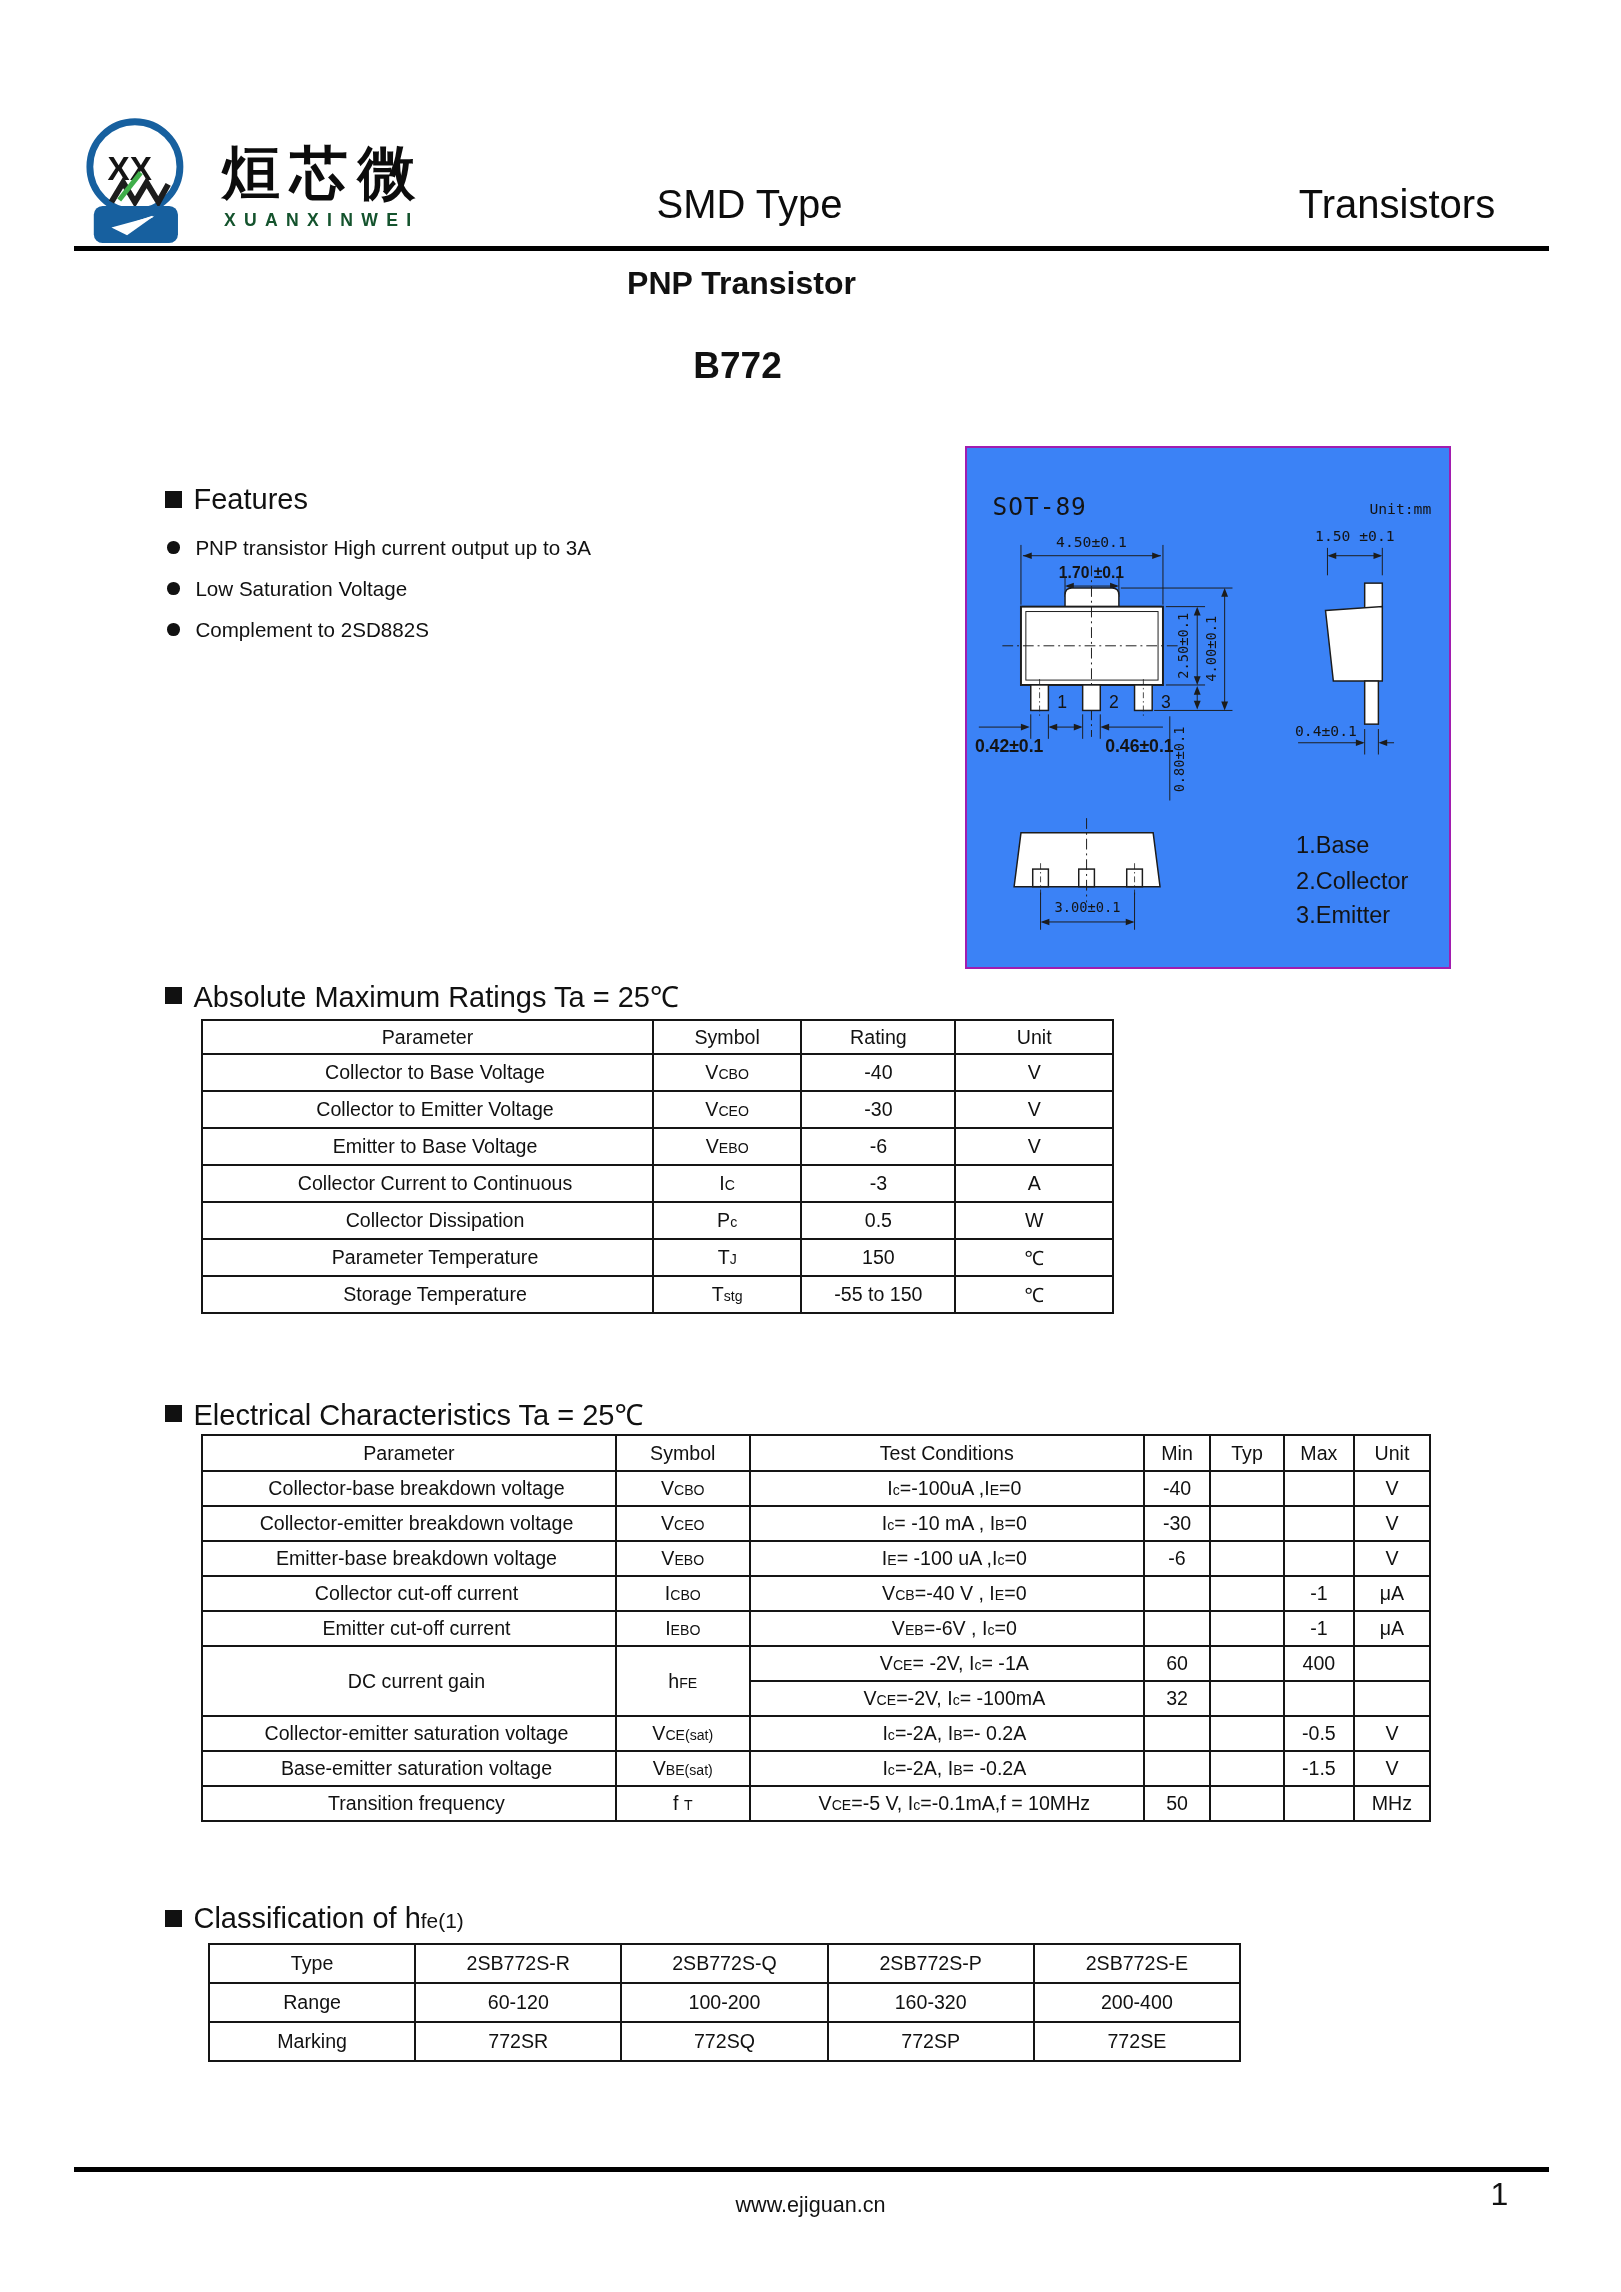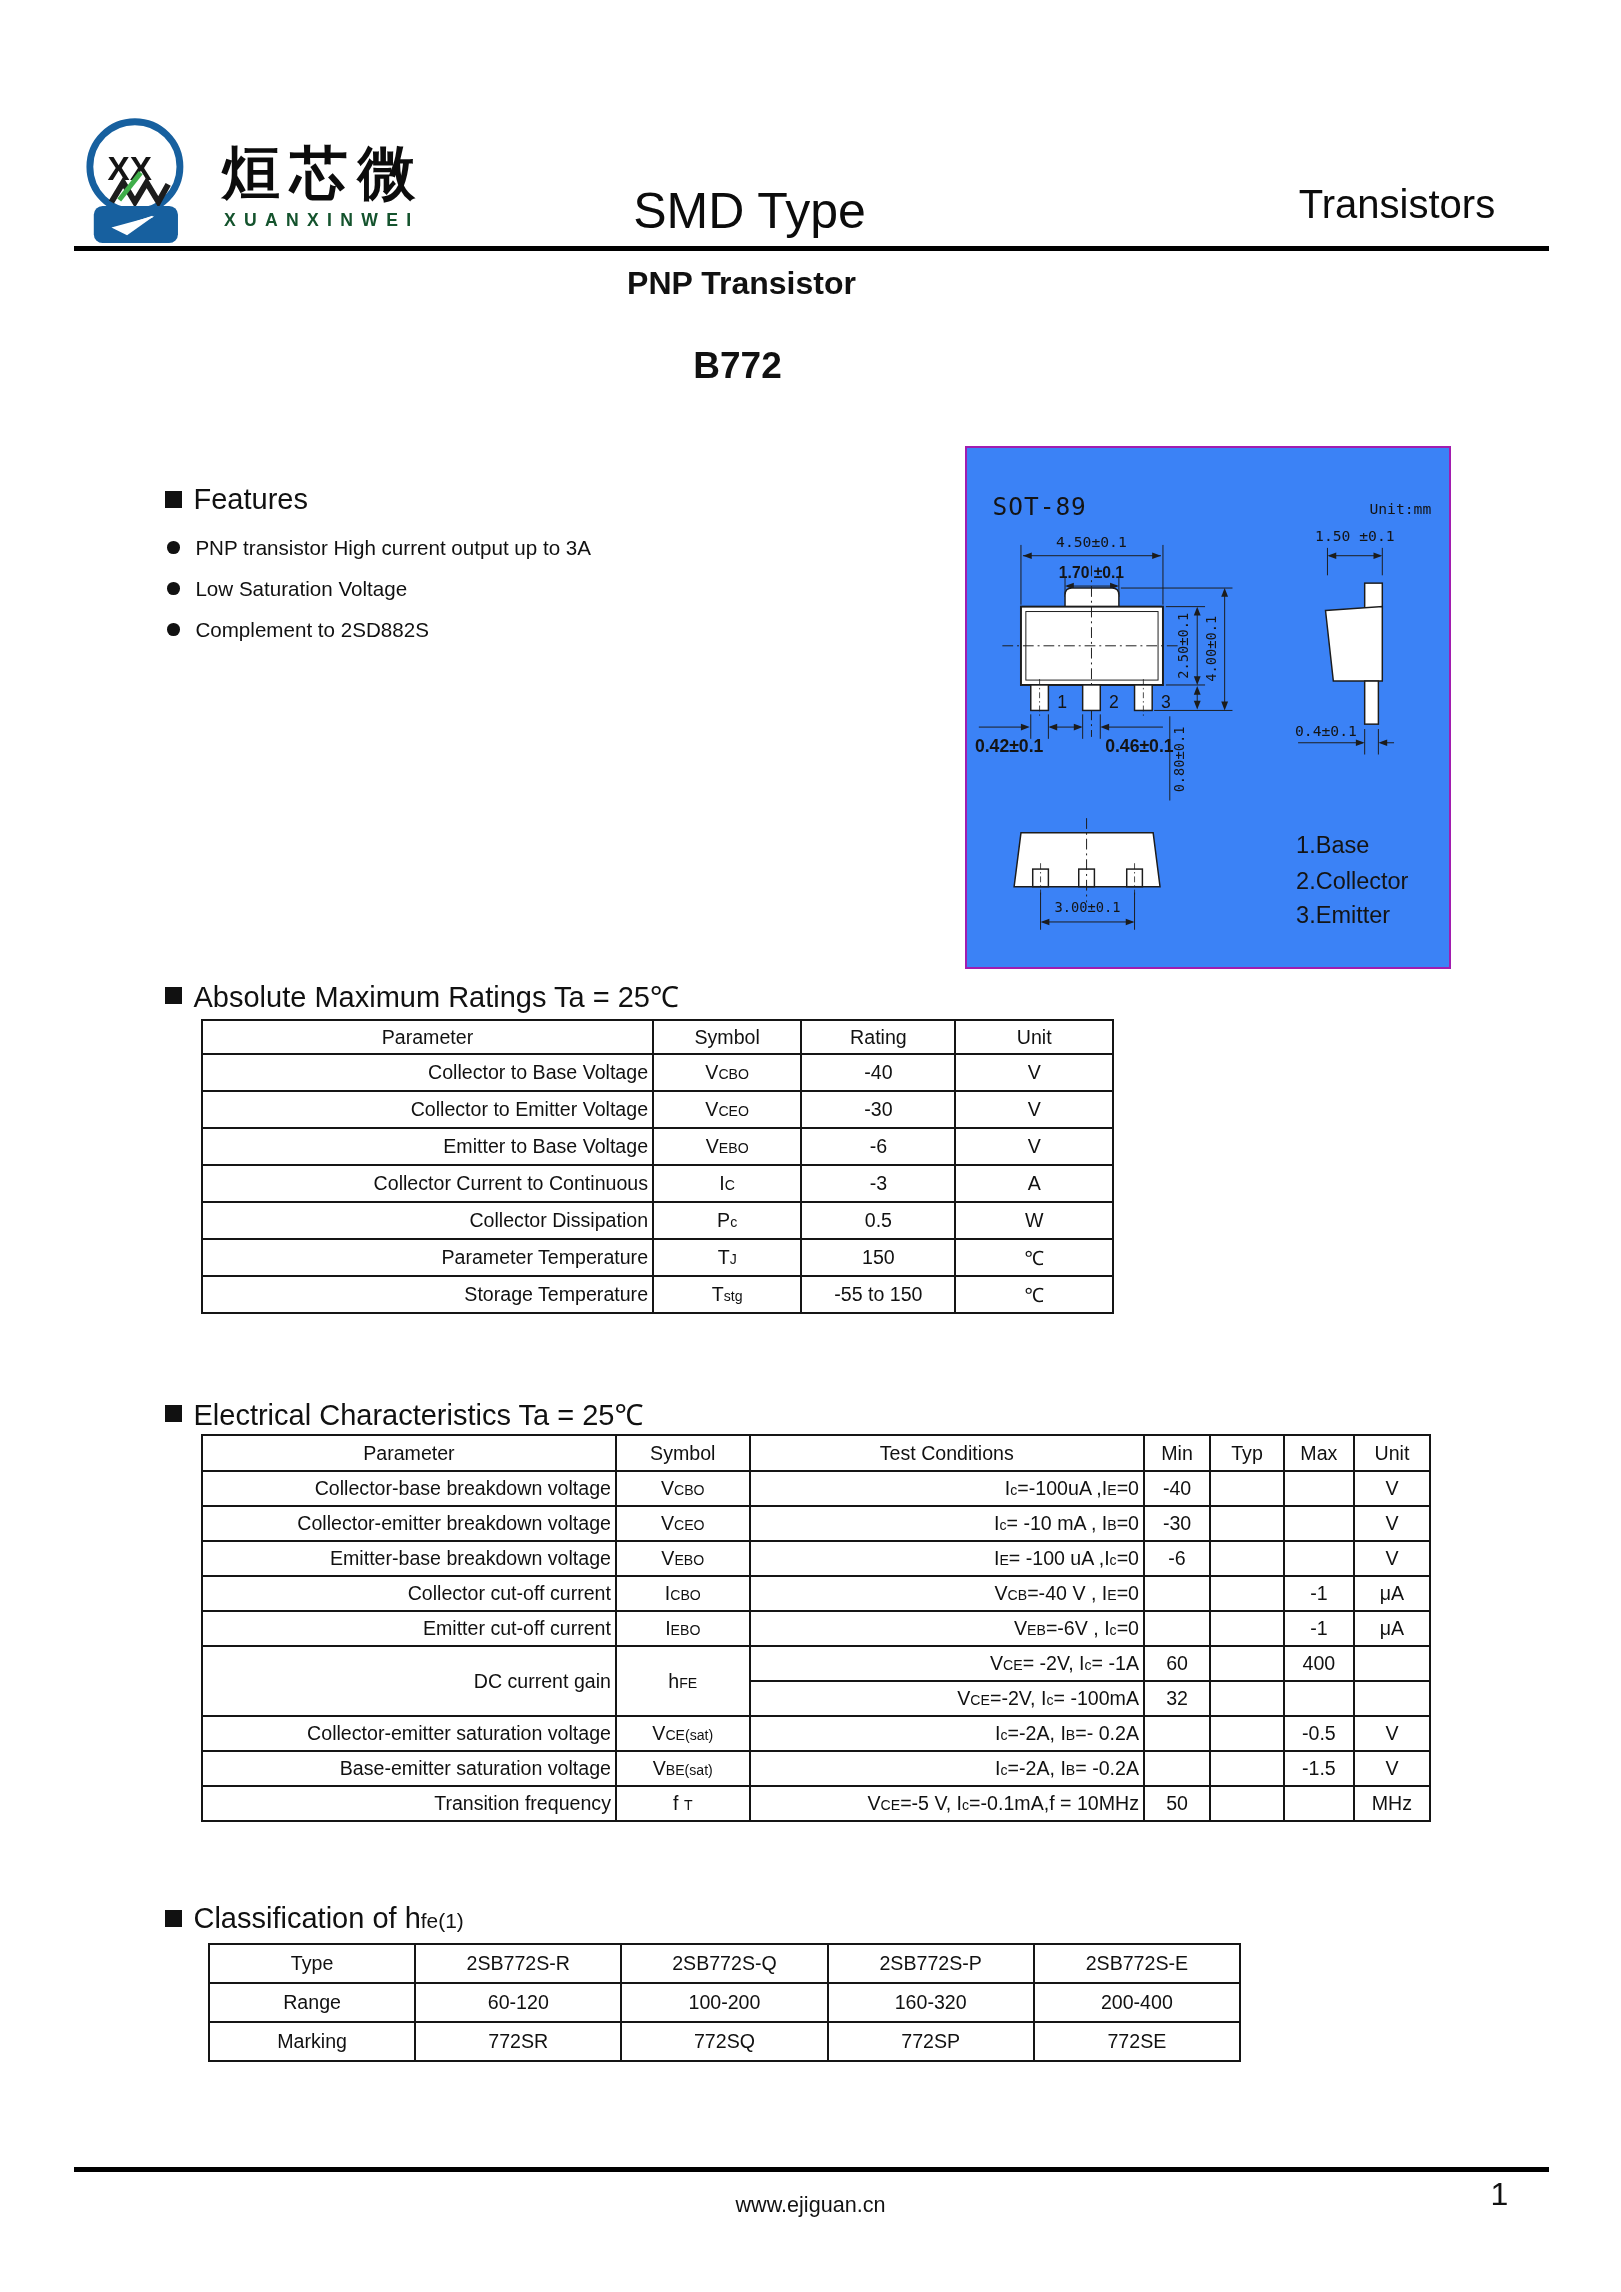--- a/index.html
+++ b/index.html
@@ -9,7 +9,7 @@
   
   .brand-cn{position:absolute;left:222px;top:135px;font-size:58px;font-weight:bold;letter-spacing:9.8px;color:#0c0c0c;}
   .brand-en{position:absolute;left:224px;top:210px;font-size:17.6px;font-weight:bold;letter-spacing:8.3px;color:#14532d;text-align:right;}
-  .doc-type{position:absolute;left:588px;top:182px;width:323px;text-align:center;font-size:50px;color:#0c0c0c;}
+  .doc-type{position:absolute;left:588px;top:182px;width:323px;text-align:center;font-size:40px;color:#0c0c0c;}
   .category{position:absolute;left:1255px;top:182px;width:284px;text-align:center;font-size:40px;color:#0c0c0c;}
   .rule{position:absolute;left:74px;width:1475px;background:#000;}
   .rule.top{top:246px;height:4.9px;}

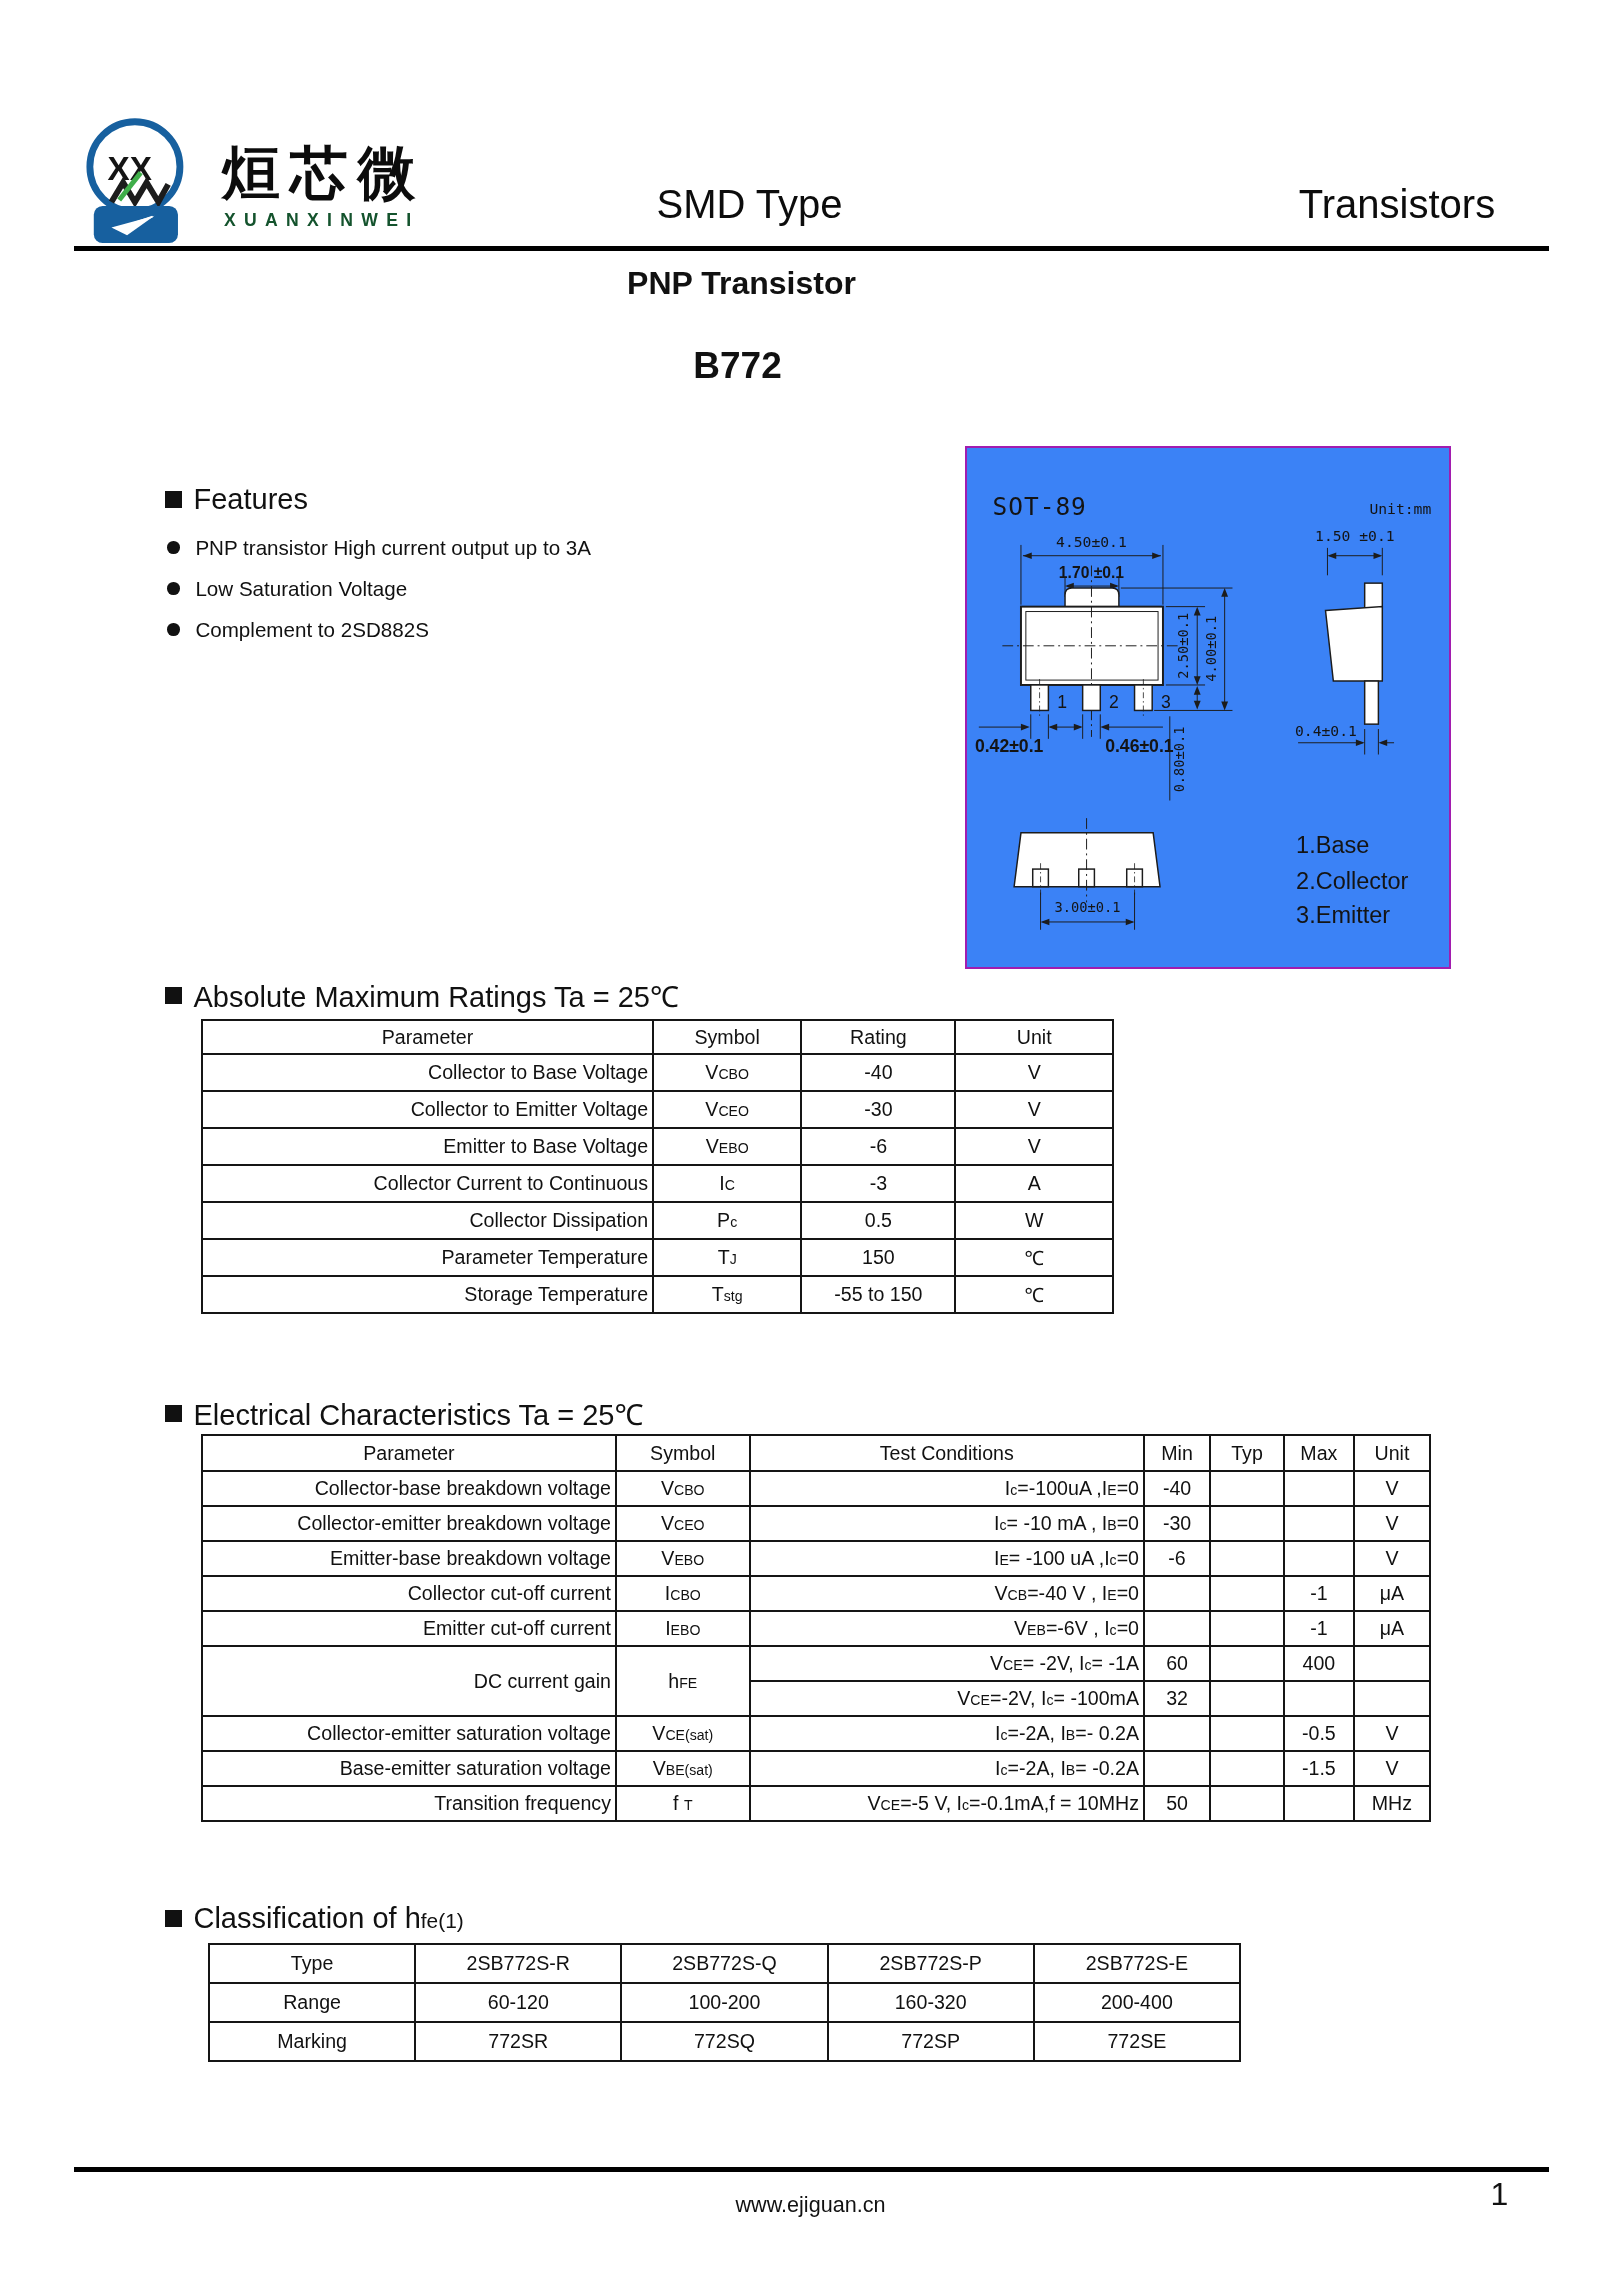--- a/index.html
+++ b/index.html
@@ -46,7 +46,7 @@
   .t1 th{height:32px;} .t1 td{height:35px;}
   .t2 th{height:34px;} .t2 td{height:33px;}
   .t3 td{height:37px;}
-  td.l{text-align:right;padding-left:19px;}
+  td.l{text-align:center;padding-left:19px;}
   .h2.amr{left:165px;top:976px;}
   .h2.ec{left:165px;top:1394px;}
   .h2.cls{left:165px;top:1902px;}

